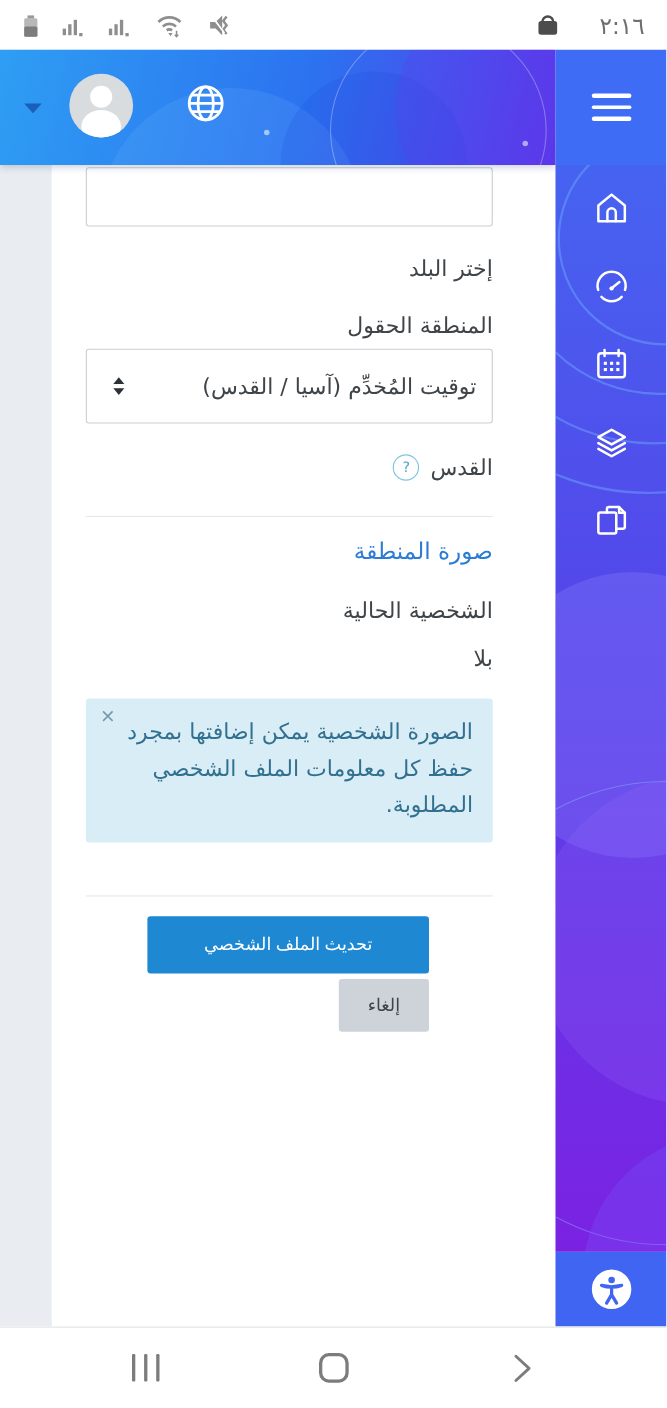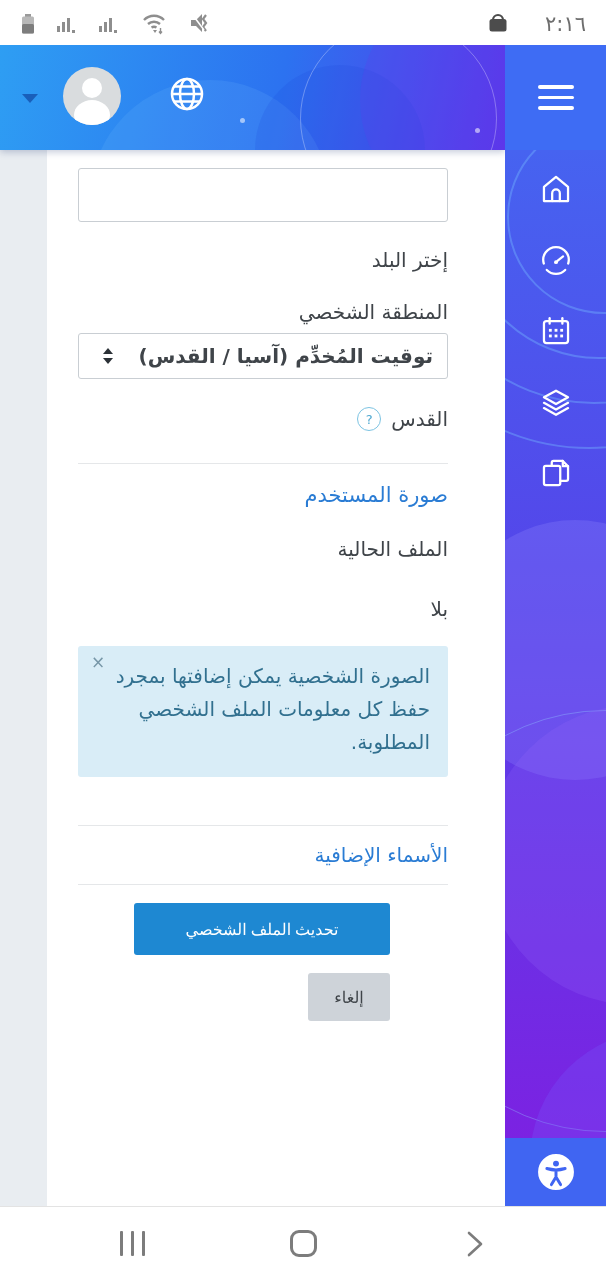--- a/index.html
+++ b/index.html
@@ -54,7 +54,7 @@
   
   .main{position:absolute;top:150px;left:0;width:505px;height:1056px;background:#e9edf1;z-index:1;}
   .card{position:absolute;left:47px;top:0;width:458px;height:1056px;background:#fff;box-sizing:border-box;
-    padding:16px 57px 0 31px;direction:rtl;overflow:hidden;color:#3f4449;font-size:20px;}
+    padding:0 57px 0 31px;direction:rtl;overflow:hidden;color:#3f4449;font-size:20px;}
   .input-ghost{margin-top:2px;height:54px;border:1px solid #c9ced3;border-radius:3px;background:#fff;box-sizing:border-box;}
   .field-label{margin-top:24px;line-height:28px;}
   .select{margin-top:7px;height:50px;border:1px solid #c9ced3;border-radius:3px;display:flex;align-items:center;

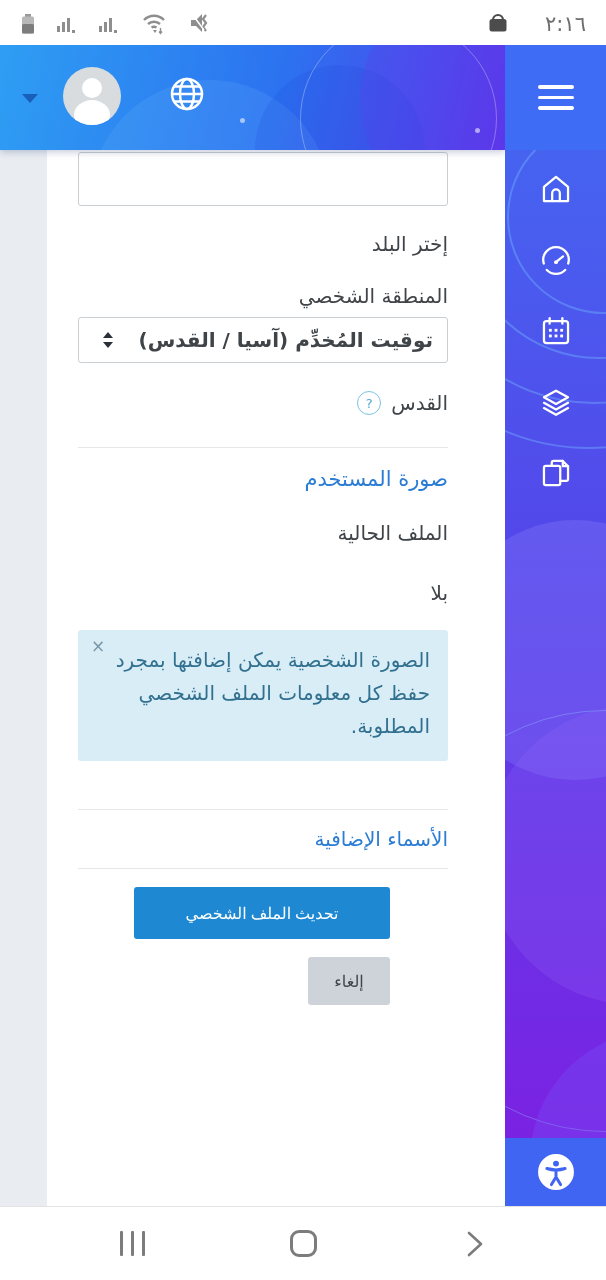--- a/index.html
+++ b/index.html
@@ -235,7 +235,7 @@
 
       <div class="field-label">إختر البلد</div>
 
-      <div class="field-label">المنطقة الشخصي</div>
+      <div class="field-label">المنطقة الحقول</div>
       <div class="select tall">
         <span class="val">توقيت المُخدِّم (آسيا / القدس)</span>
         <svg width="14" height="20" viewBox="0 0 14 20">

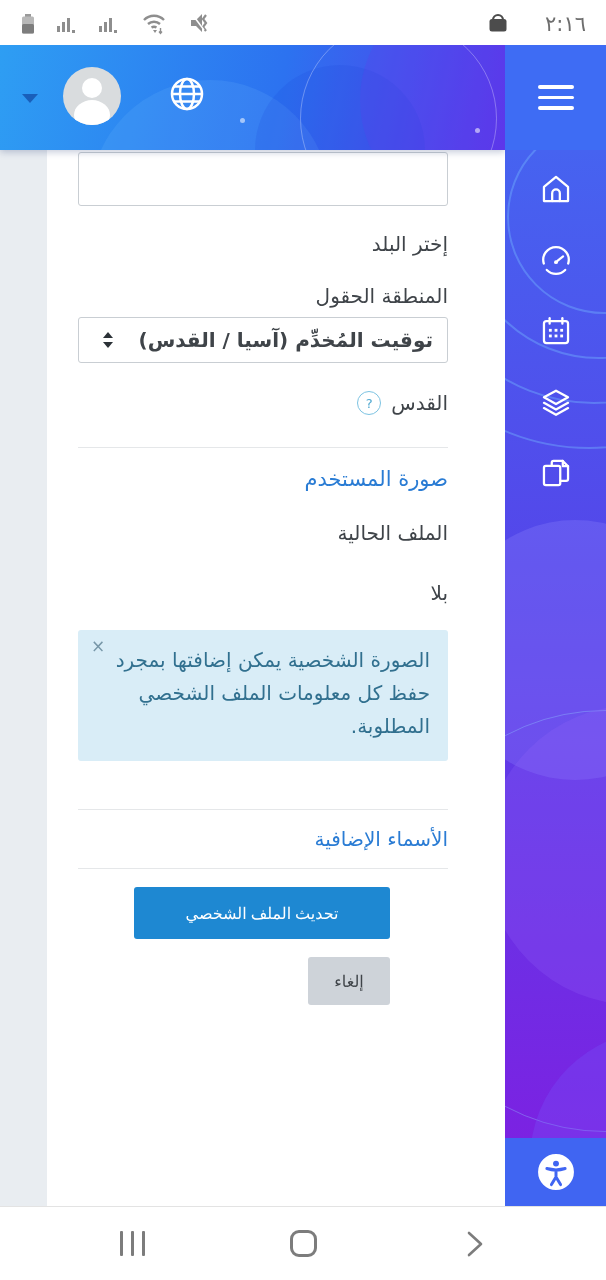--- a/index.html
+++ b/index.html
@@ -59,7 +59,7 @@
   .field-label{margin-top:24px;line-height:28px;}
   .select{margin-top:7px;height:50px;border:1px solid #c9ced3;border-radius:3px;display:flex;align-items:center;
     justify-content:space-between;padding:0 14px 0 22px;box-sizing:border-box;cursor:pointer;background:#fff;}
-  .select.tall{height:46px;font-weight:bold;}
+  .select.tall{height:68px;}
   .select .val{color:#3f4449;}
   .desc-row{margin-top:28px;display:flex;align-items:center;gap:10px;height:24px;}
   .help-badge{width:22px;height:22px;border-radius:50%;border:1px solid #7cc3e2;color:#4fa8d0;font-size:13px;

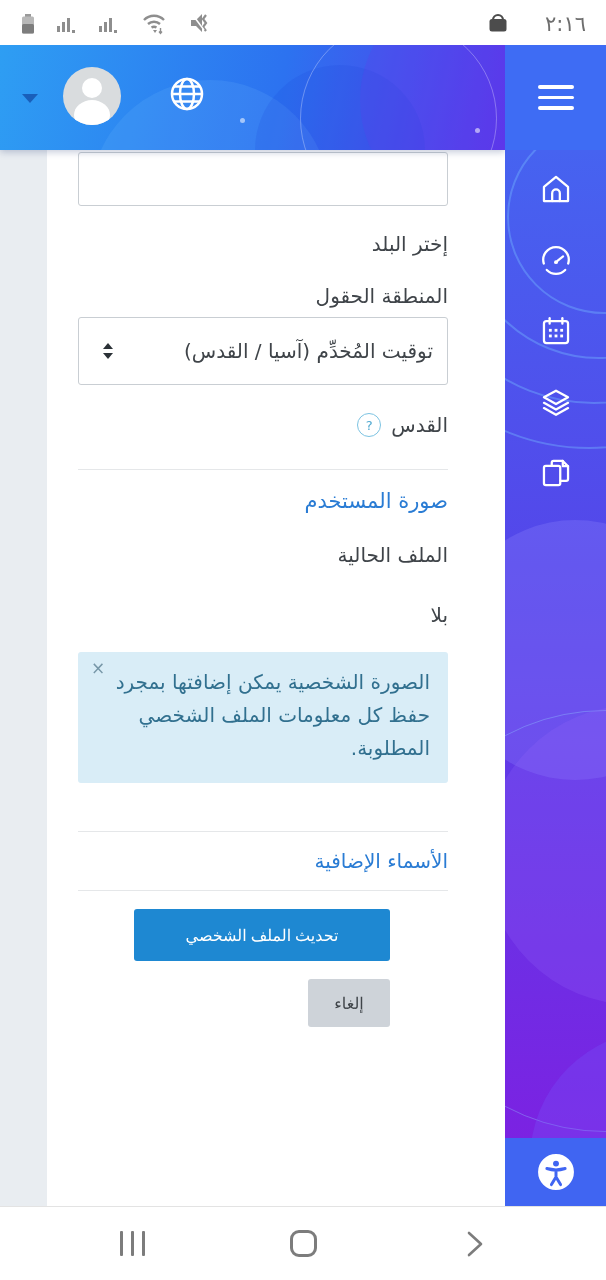--- a/index.html
+++ b/index.html
@@ -251,7 +251,7 @@
 
       <hr class="divider d1">
 
-      <div class="section-head">صورة المستخدم</div>
+      <div class="section-head">صورة المنطقة</div>
       <div class="static-label">الملف الحالية</div>
       <div class="static-value">بلا</div>
 

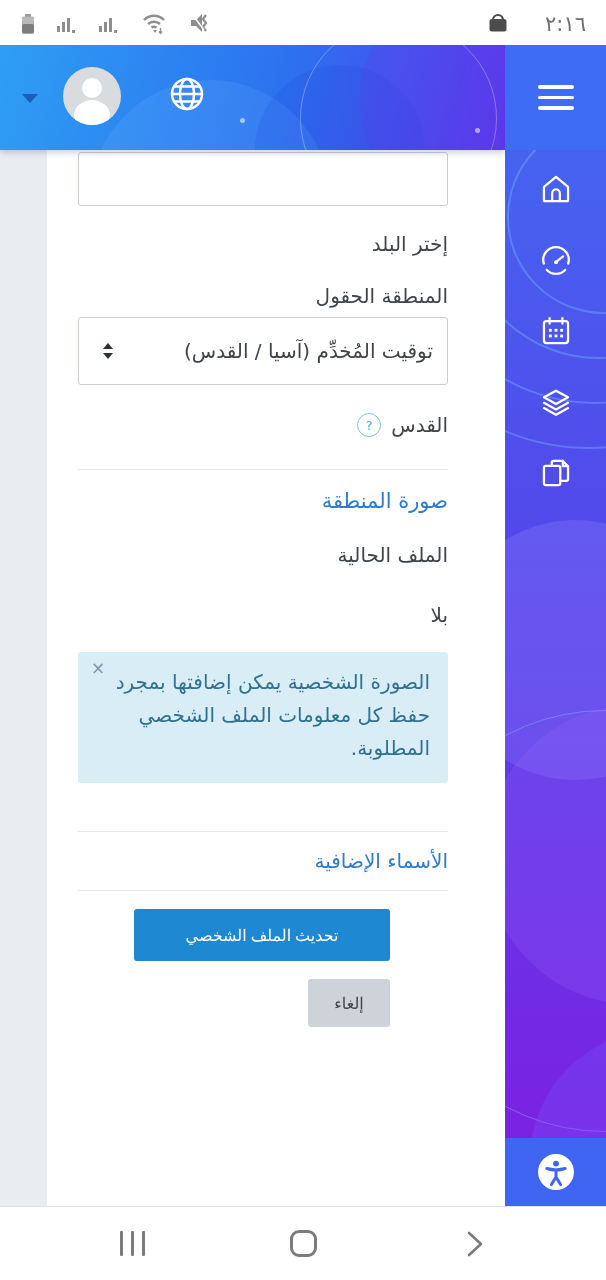--- a/index.html
+++ b/index.html
@@ -252,7 +252,7 @@
       <hr class="divider d1">
 
       <div class="section-head">صورة المنطقة</div>
-      <div class="static-label">الملف الحالية</div>
+      <div class="static-label">الشخصية الحالية</div>
       <div class="static-value">بلا</div>
 
       <div class="alert">

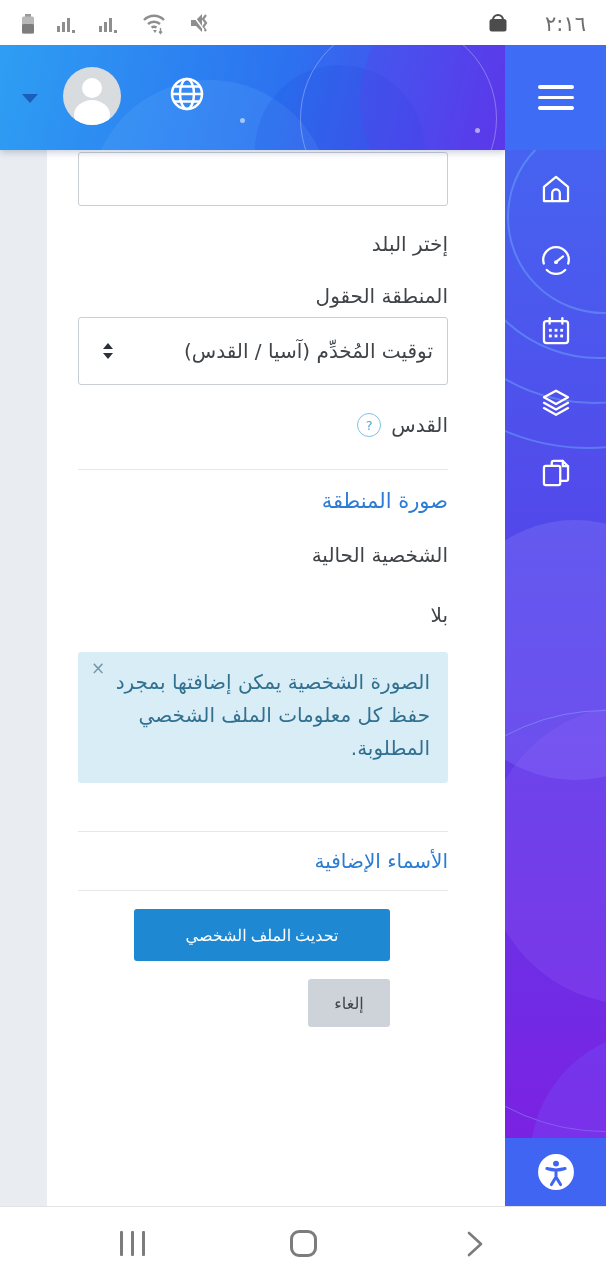--- a/index.html
+++ b/index.html
@@ -69,7 +69,7 @@
   .d2{margin-top:48px;}
   .section-head{margin-top:16px;line-height:30px;font-size:21px;color:#2a7cd4;cursor:pointer;}
   .static-label{margin-top:26px;line-height:26px;}
-  .static-value{margin-top:34px;line-height:26px;}
+  .static-value{margin-top:17px;line-height:26px;}
   .alert{position:relative;margin-top:24px;background:#d9edf7;color:#31708f;border-radius:3px;
     padding:14px 18px 18px;line-height:33px;box-sizing:border-box;}
   .alert-close{position:absolute;left:13px;top:8px;font-size:17px;color:#7797a8;cursor:pointer;line-height:1;}

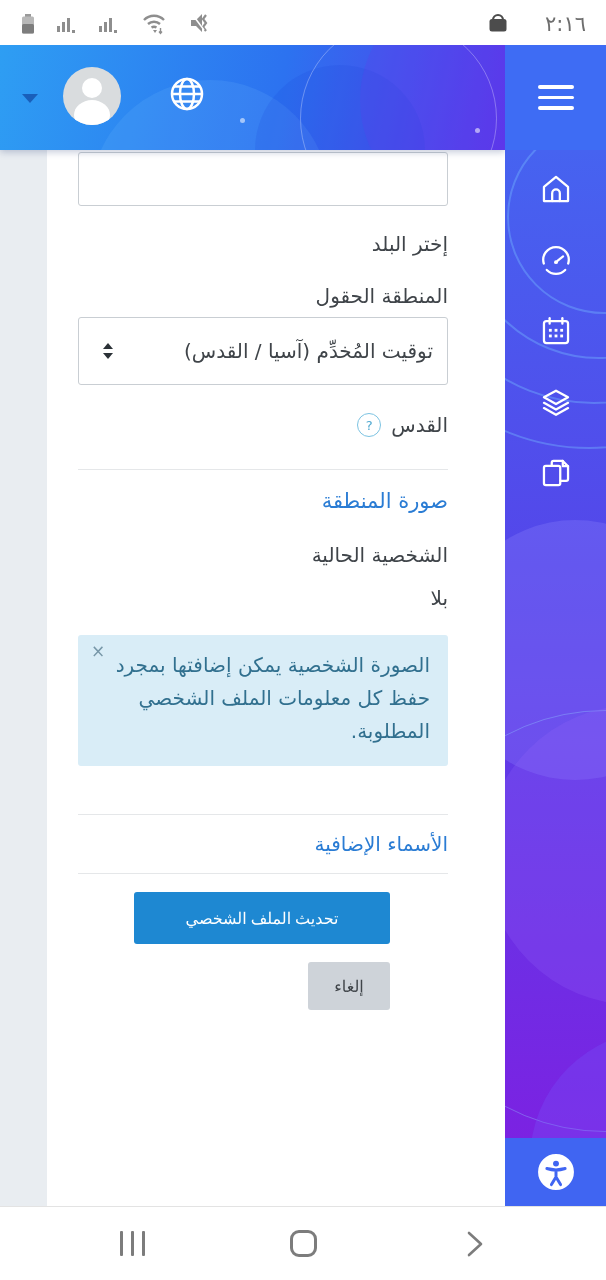--- a/index.html
+++ b/index.html
@@ -262,9 +262,6 @@
 
       <hr class="divider d2">
 
-      <div class="link-row">
-        <a>الأسماء الإضافية</a>
-      </div>
 
       <button class="btn btn-primary">تحديث الملف الشخصي</button>
       <button class="btn btn-cancel">إلغاء</button>

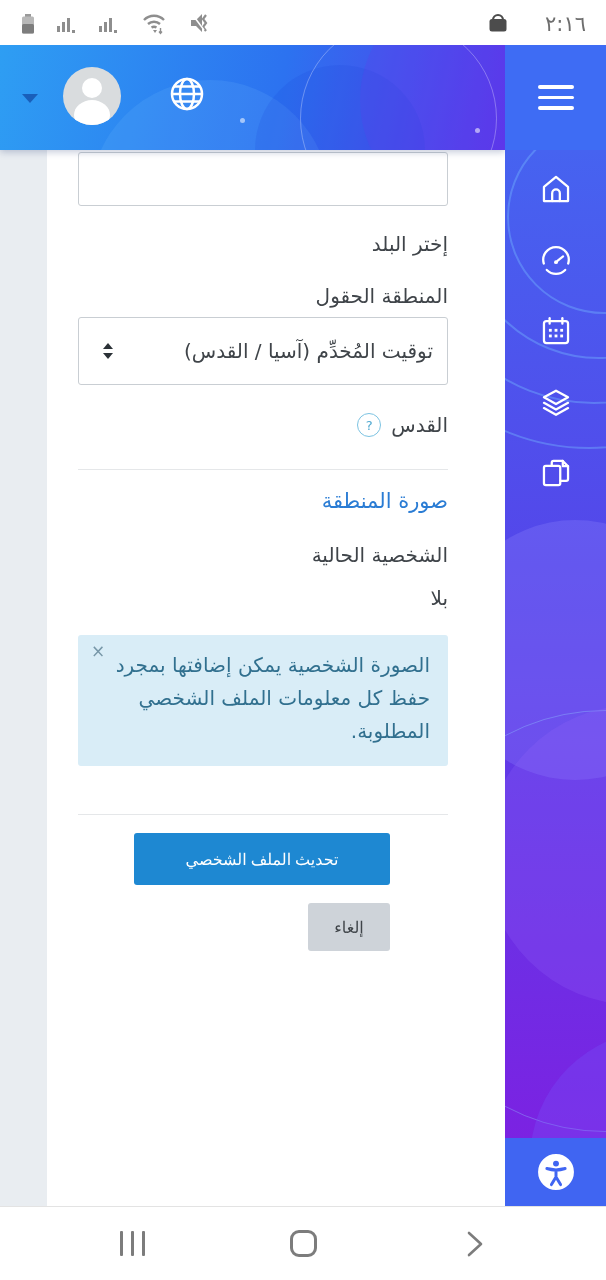--- a/index.html
+++ b/index.html
@@ -77,7 +77,7 @@
   .link-row a{color:#2a7cd4;text-decoration:none;cursor:pointer;}
   .btn{display:block;border:none;border-radius:3px;font-family:Liberation Serif, serif;font-size:16px;cursor:pointer;}
   .btn-primary{margin:18px 58px 0 auto;width:256px;height:52px;background:#1e88d2;color:#fff;}
-  .btn-cancel{margin:18px 58px 0 auto;width:82px;height:48px;background:#ced3d9;color:#3f4449;}
+  .btn-cancel{margin:5px 58px 0 auto;width:82px;height:48px;background:#ced3d9;color:#3f4449;}
   .footnote{margin-top:17px;line-height:30px;color:#55595c;}
 
   

